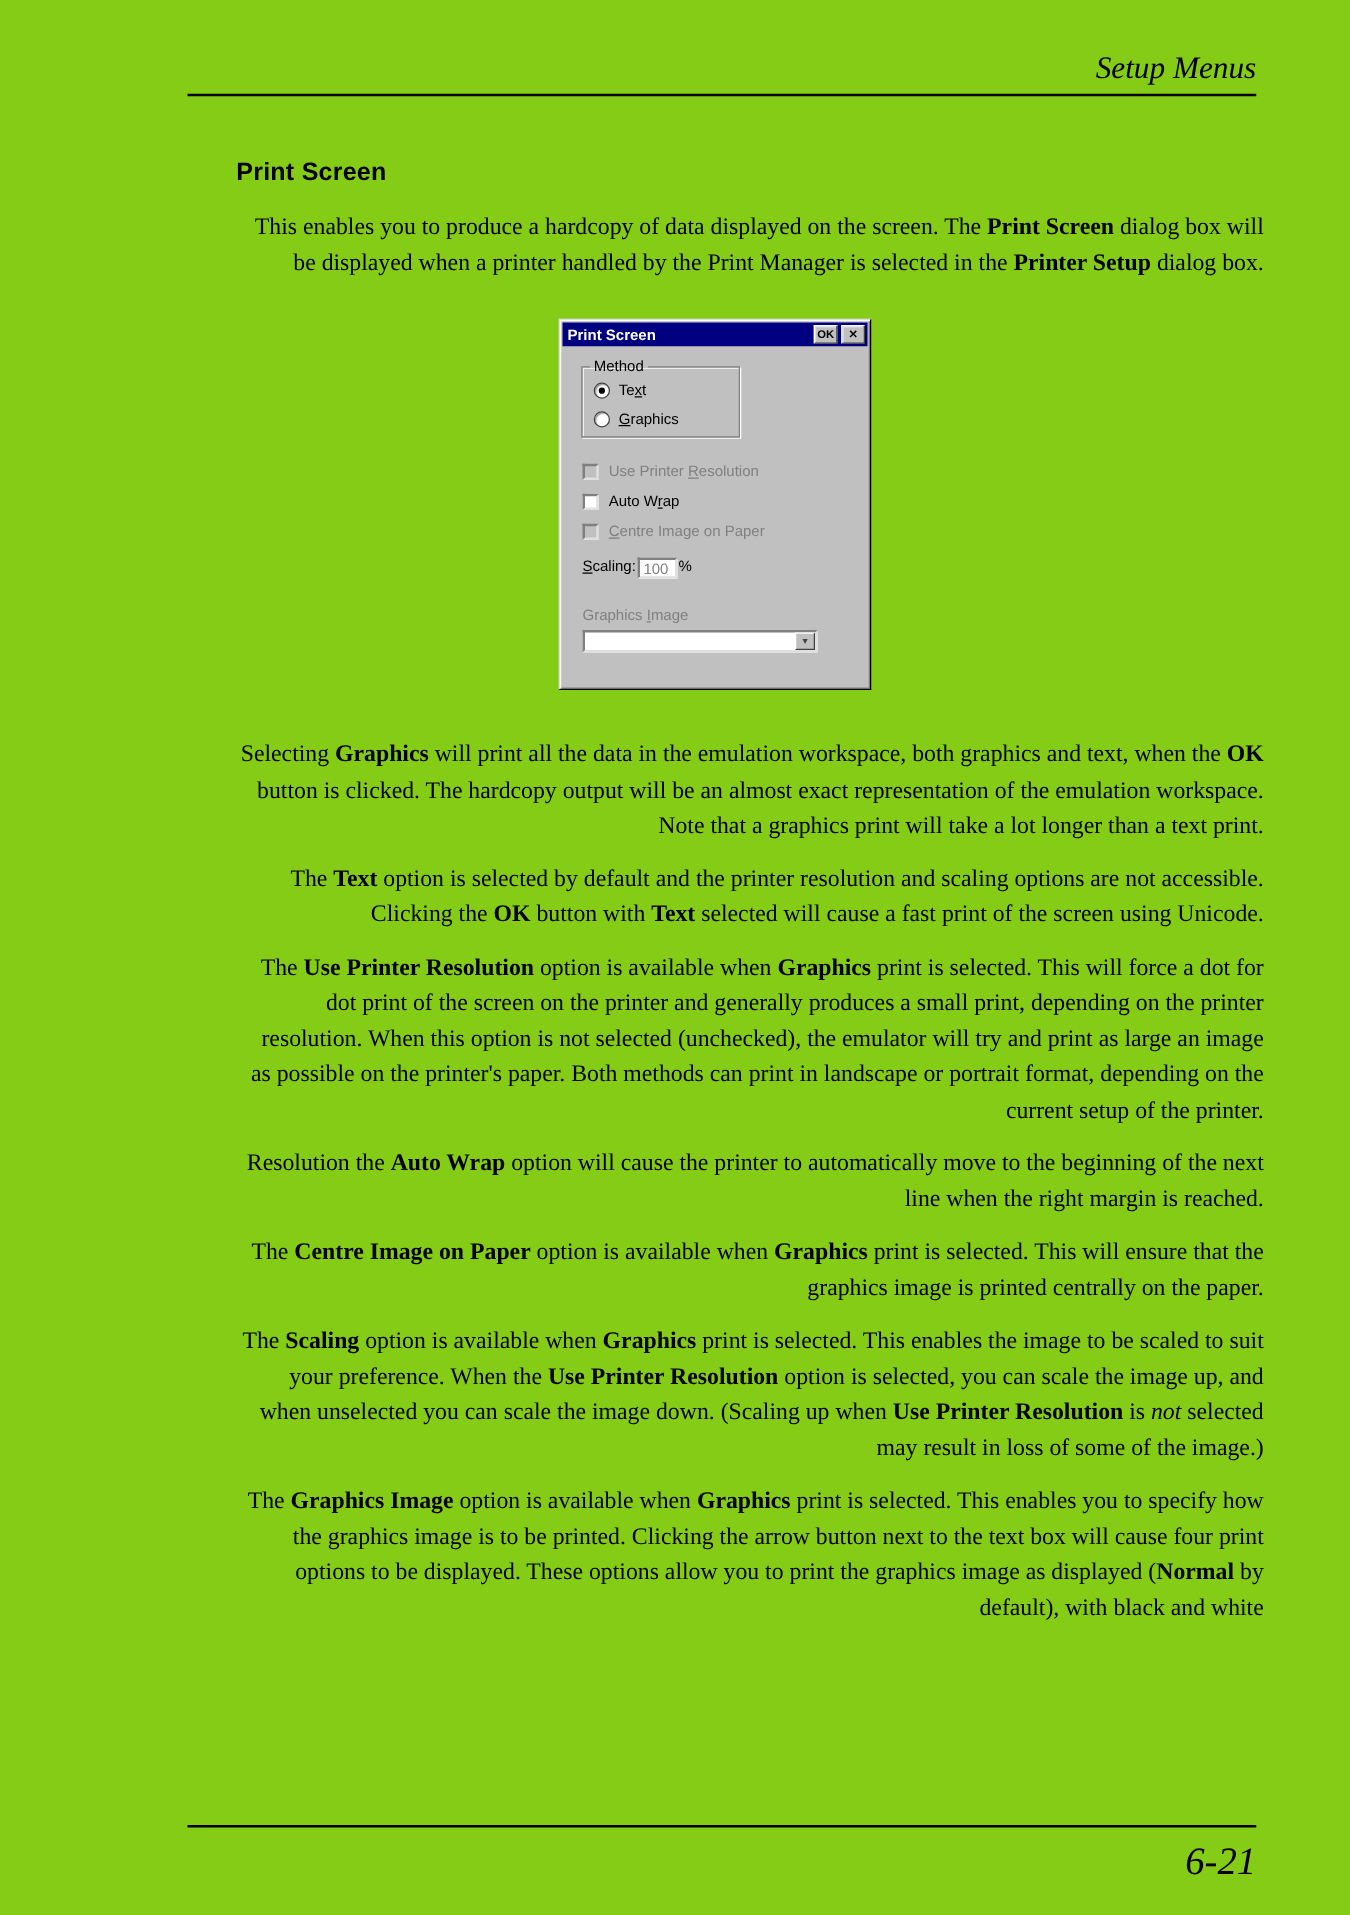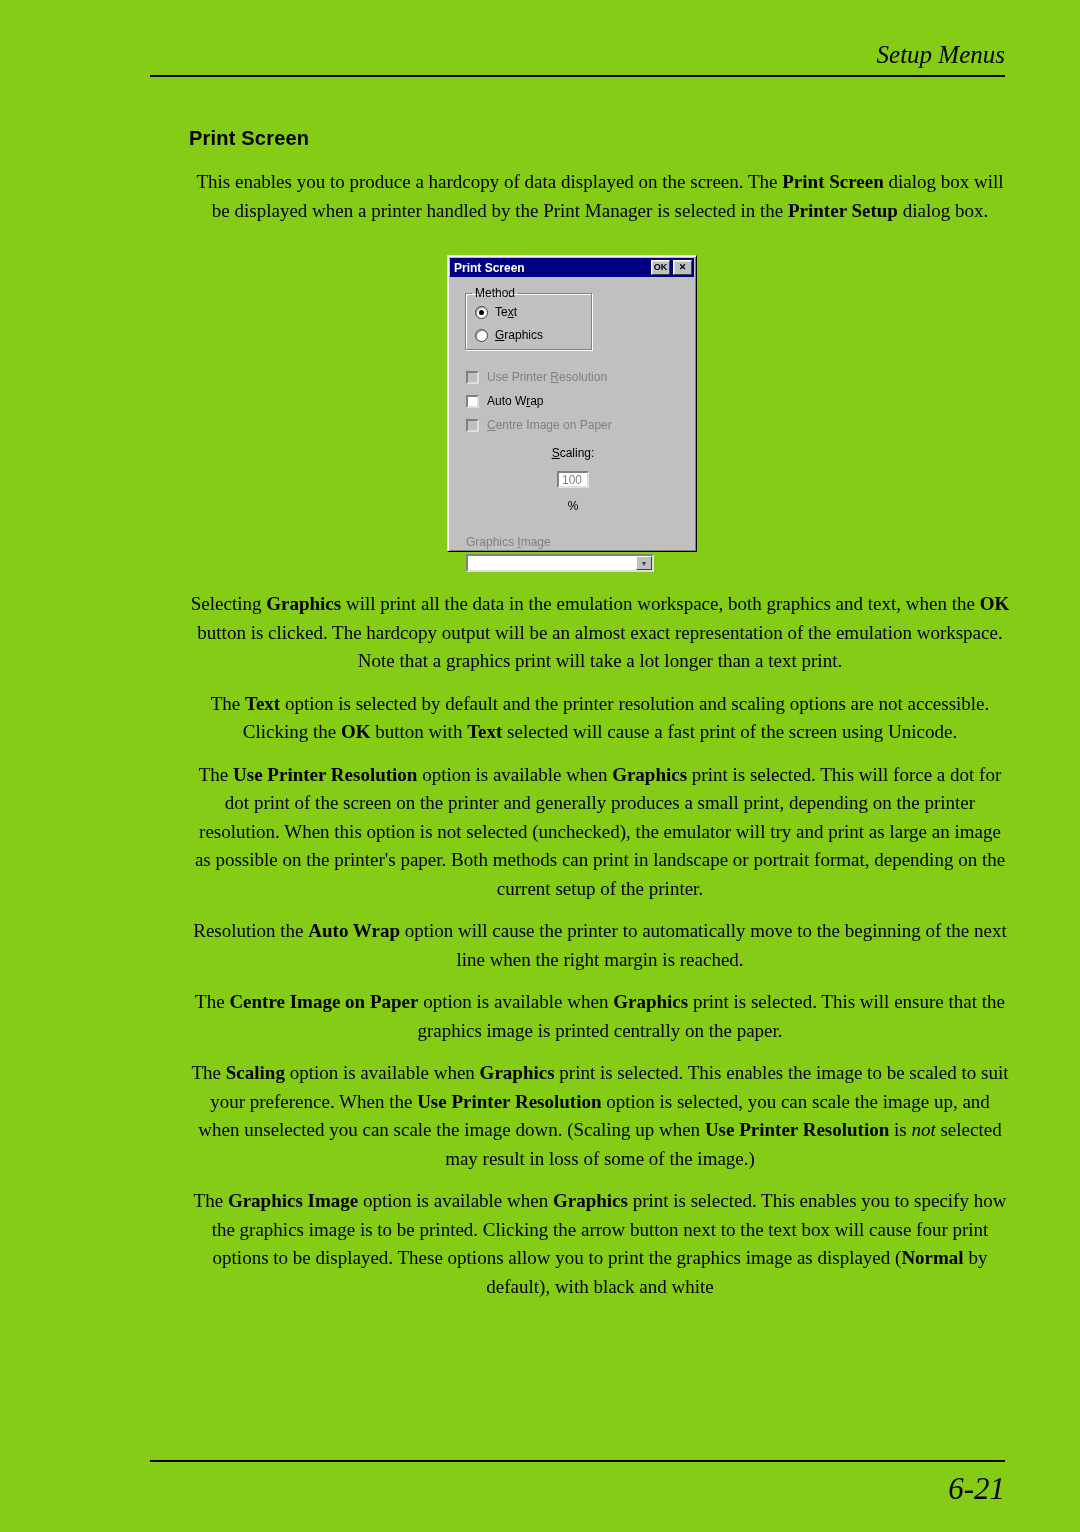--- a/index.html
+++ b/index.html
@@ -30,7 +30,7 @@
   }
   .content p {
     font: 19px/28.5px "Liberation Serif", serif;
-    margin: 0 0 14px 0; text-align: center;
+    margin: 0 0 14px 0; text-align: right;
   }
   .content p b { font-weight: bold; }
   .content p i { font-style: italic; }

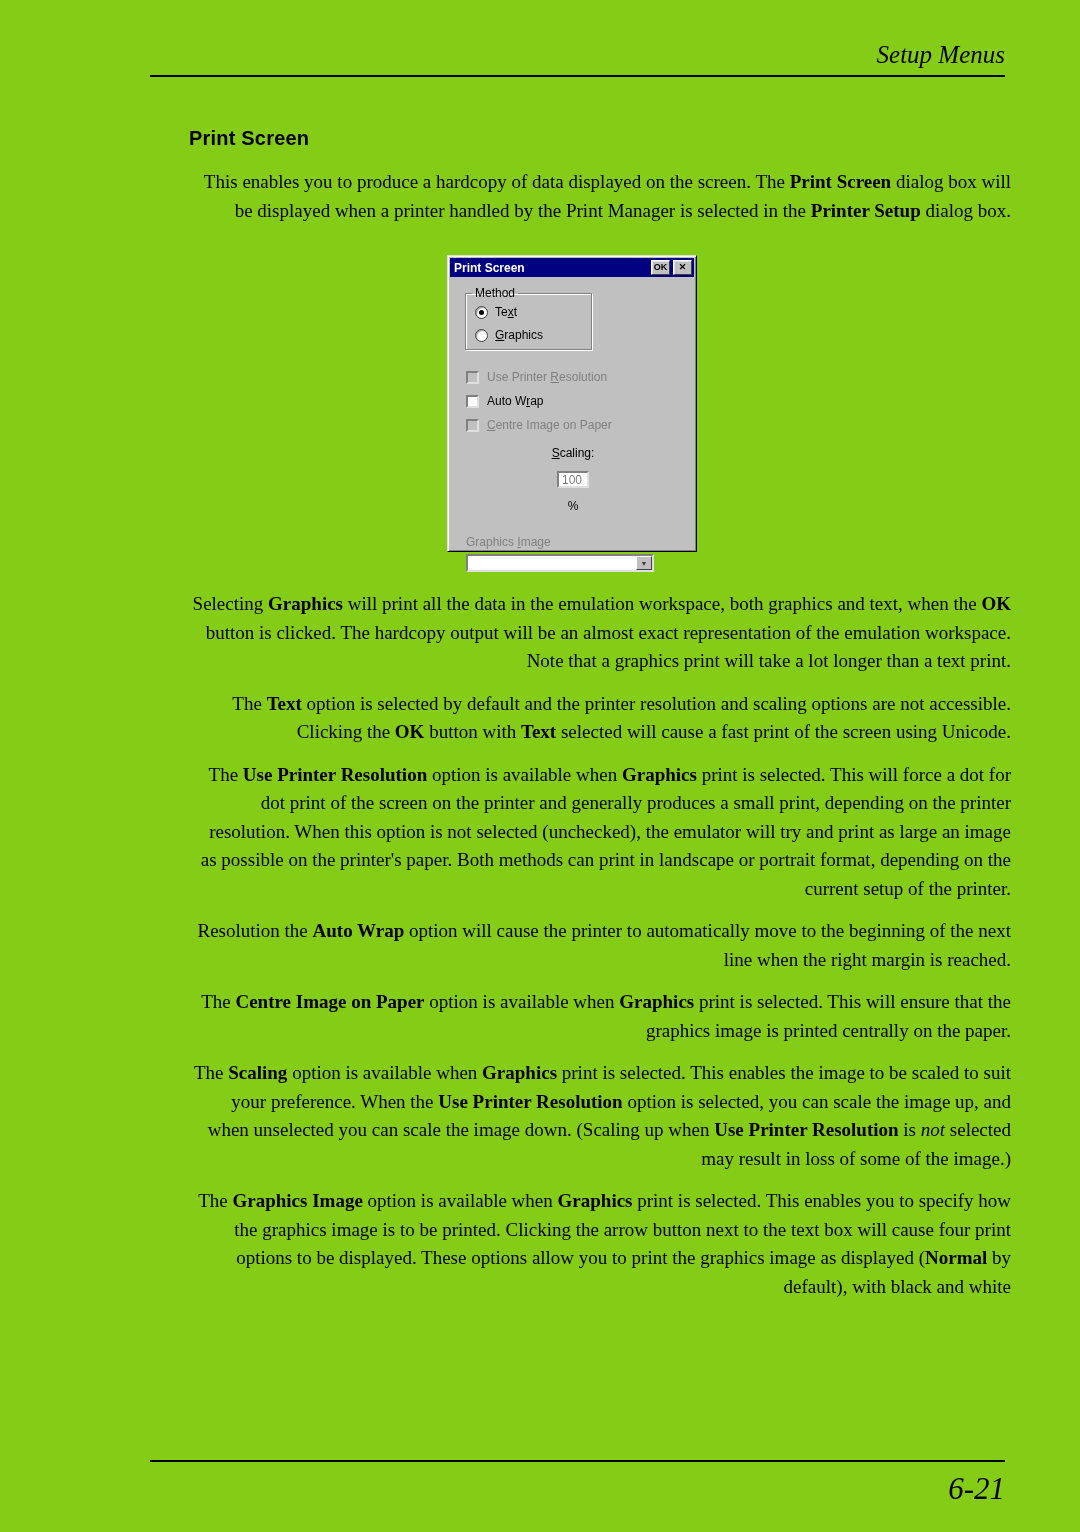--- a/index.html
+++ b/index.html
@@ -87,7 +87,7 @@
   .checkbox.disabled { background: #c0c0c0; }
   .ctl-label { font-size: 12px; color: #000; white-space: nowrap; }
   .gray { color: #808080; }
-  .scaling-row { display: flex; align-items: center; gap: 11px; margin: 14px 0 0 2px; flex-direction: column; }
+  .scaling-row { display: flex; gap: 1px; margin: 14px 0 0 2px; }
   .edit {
     width: 32px; height: 17px;
     border: 2px solid; border-color: #808080 #dfdfdf #dfdfdf #808080;

